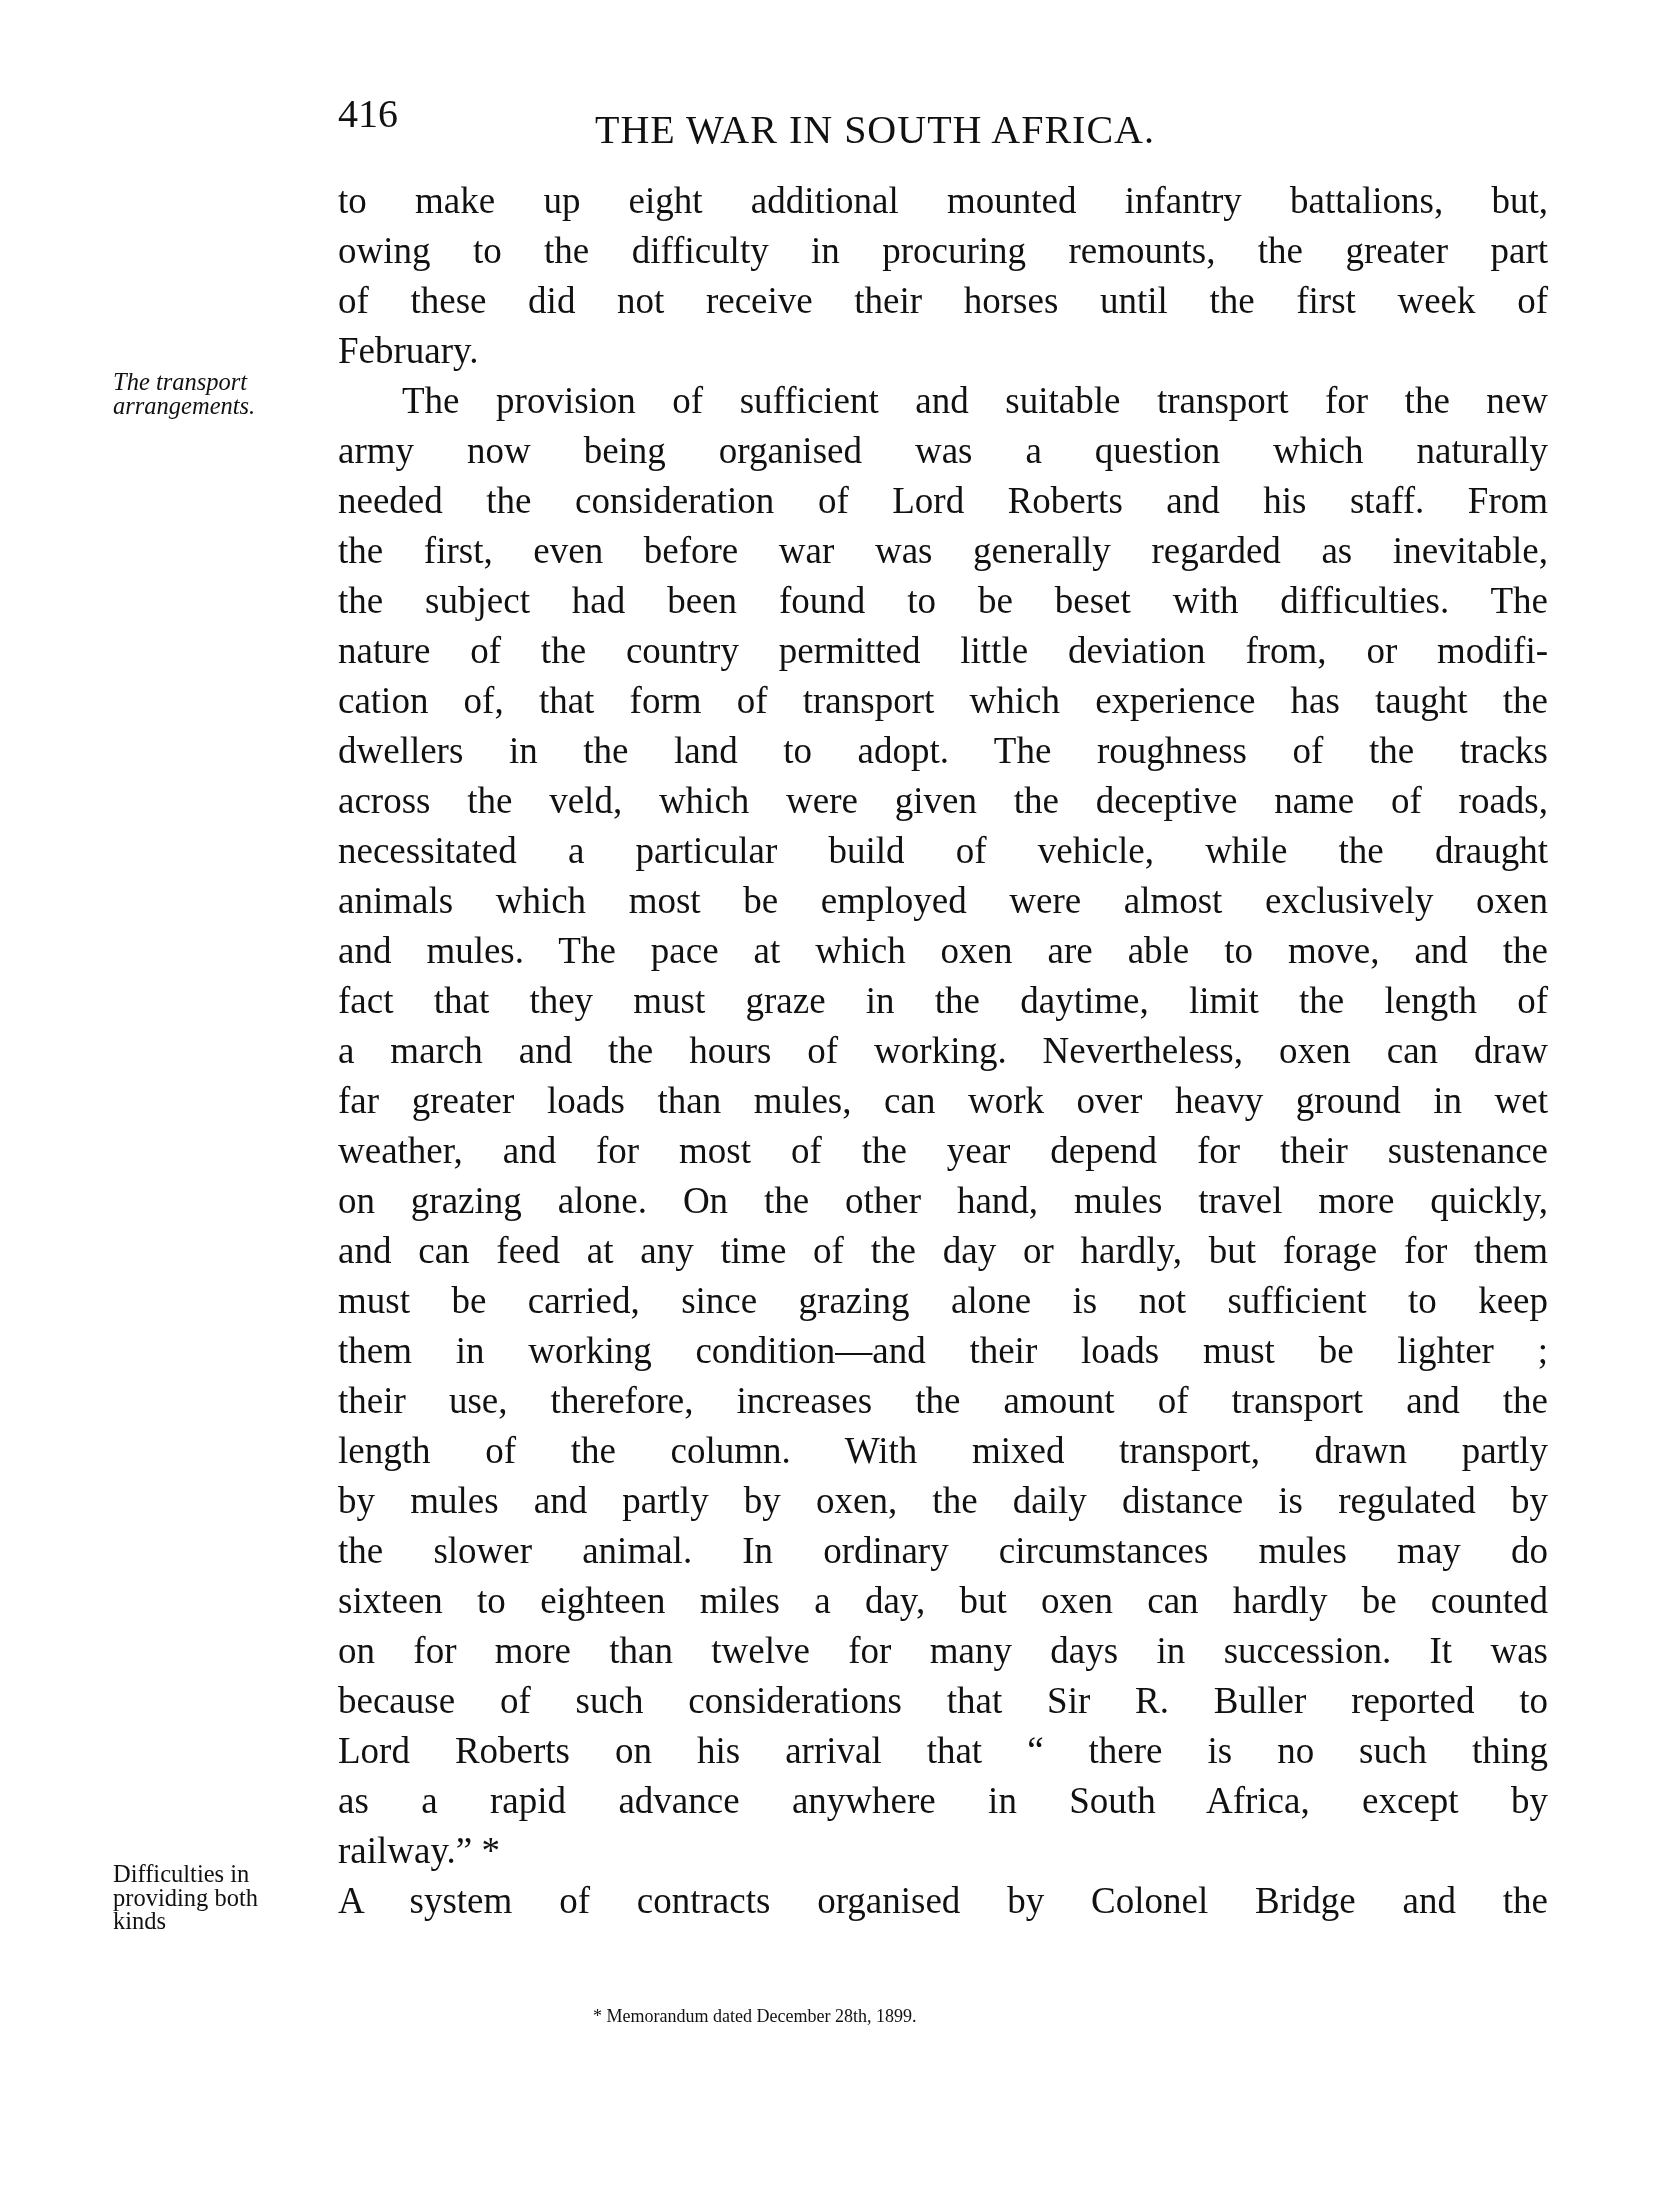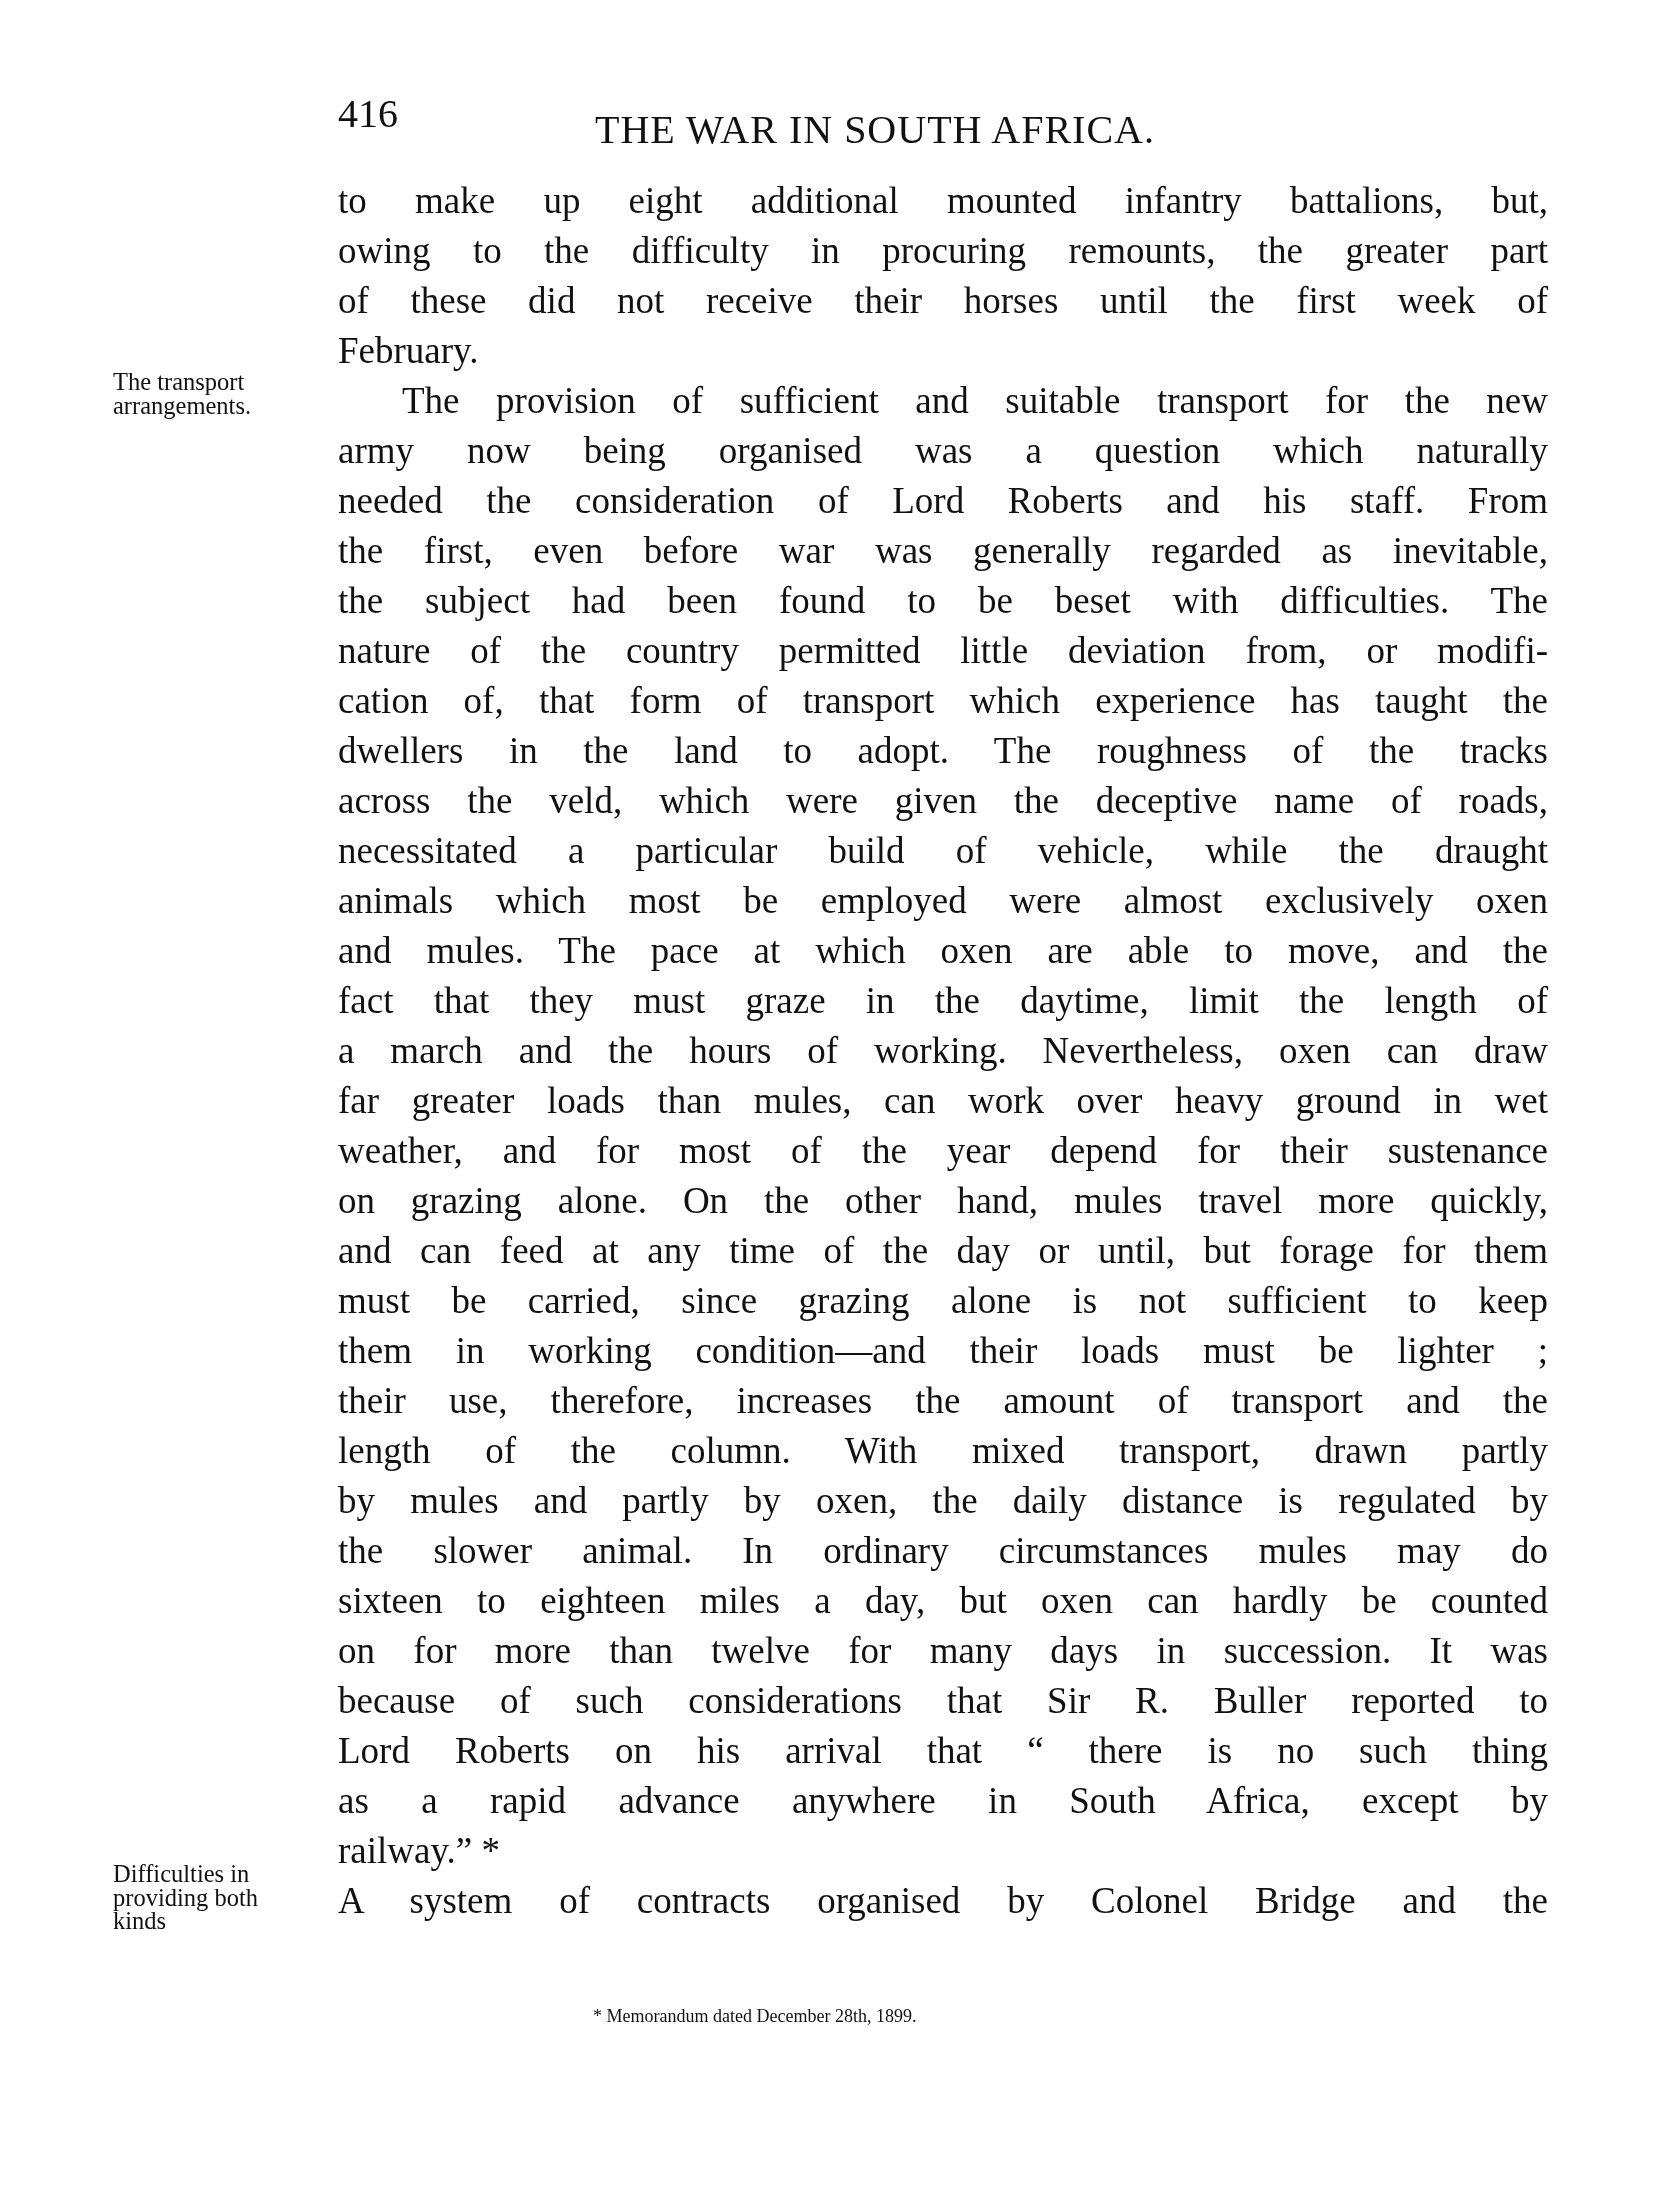--- a/index.html
+++ b/index.html
@@ -22,7 +22,7 @@
   <span class="running-title">THE WAR IN SOUTH AFRICA.</span>
 </div>
 
-<div class="sidenote" style="top:370px;">
+<div class="sidenote" style="top:370px;font-style:italic;">
   <div>The transport</div>
   <div>arrangements.</div>
 </div>

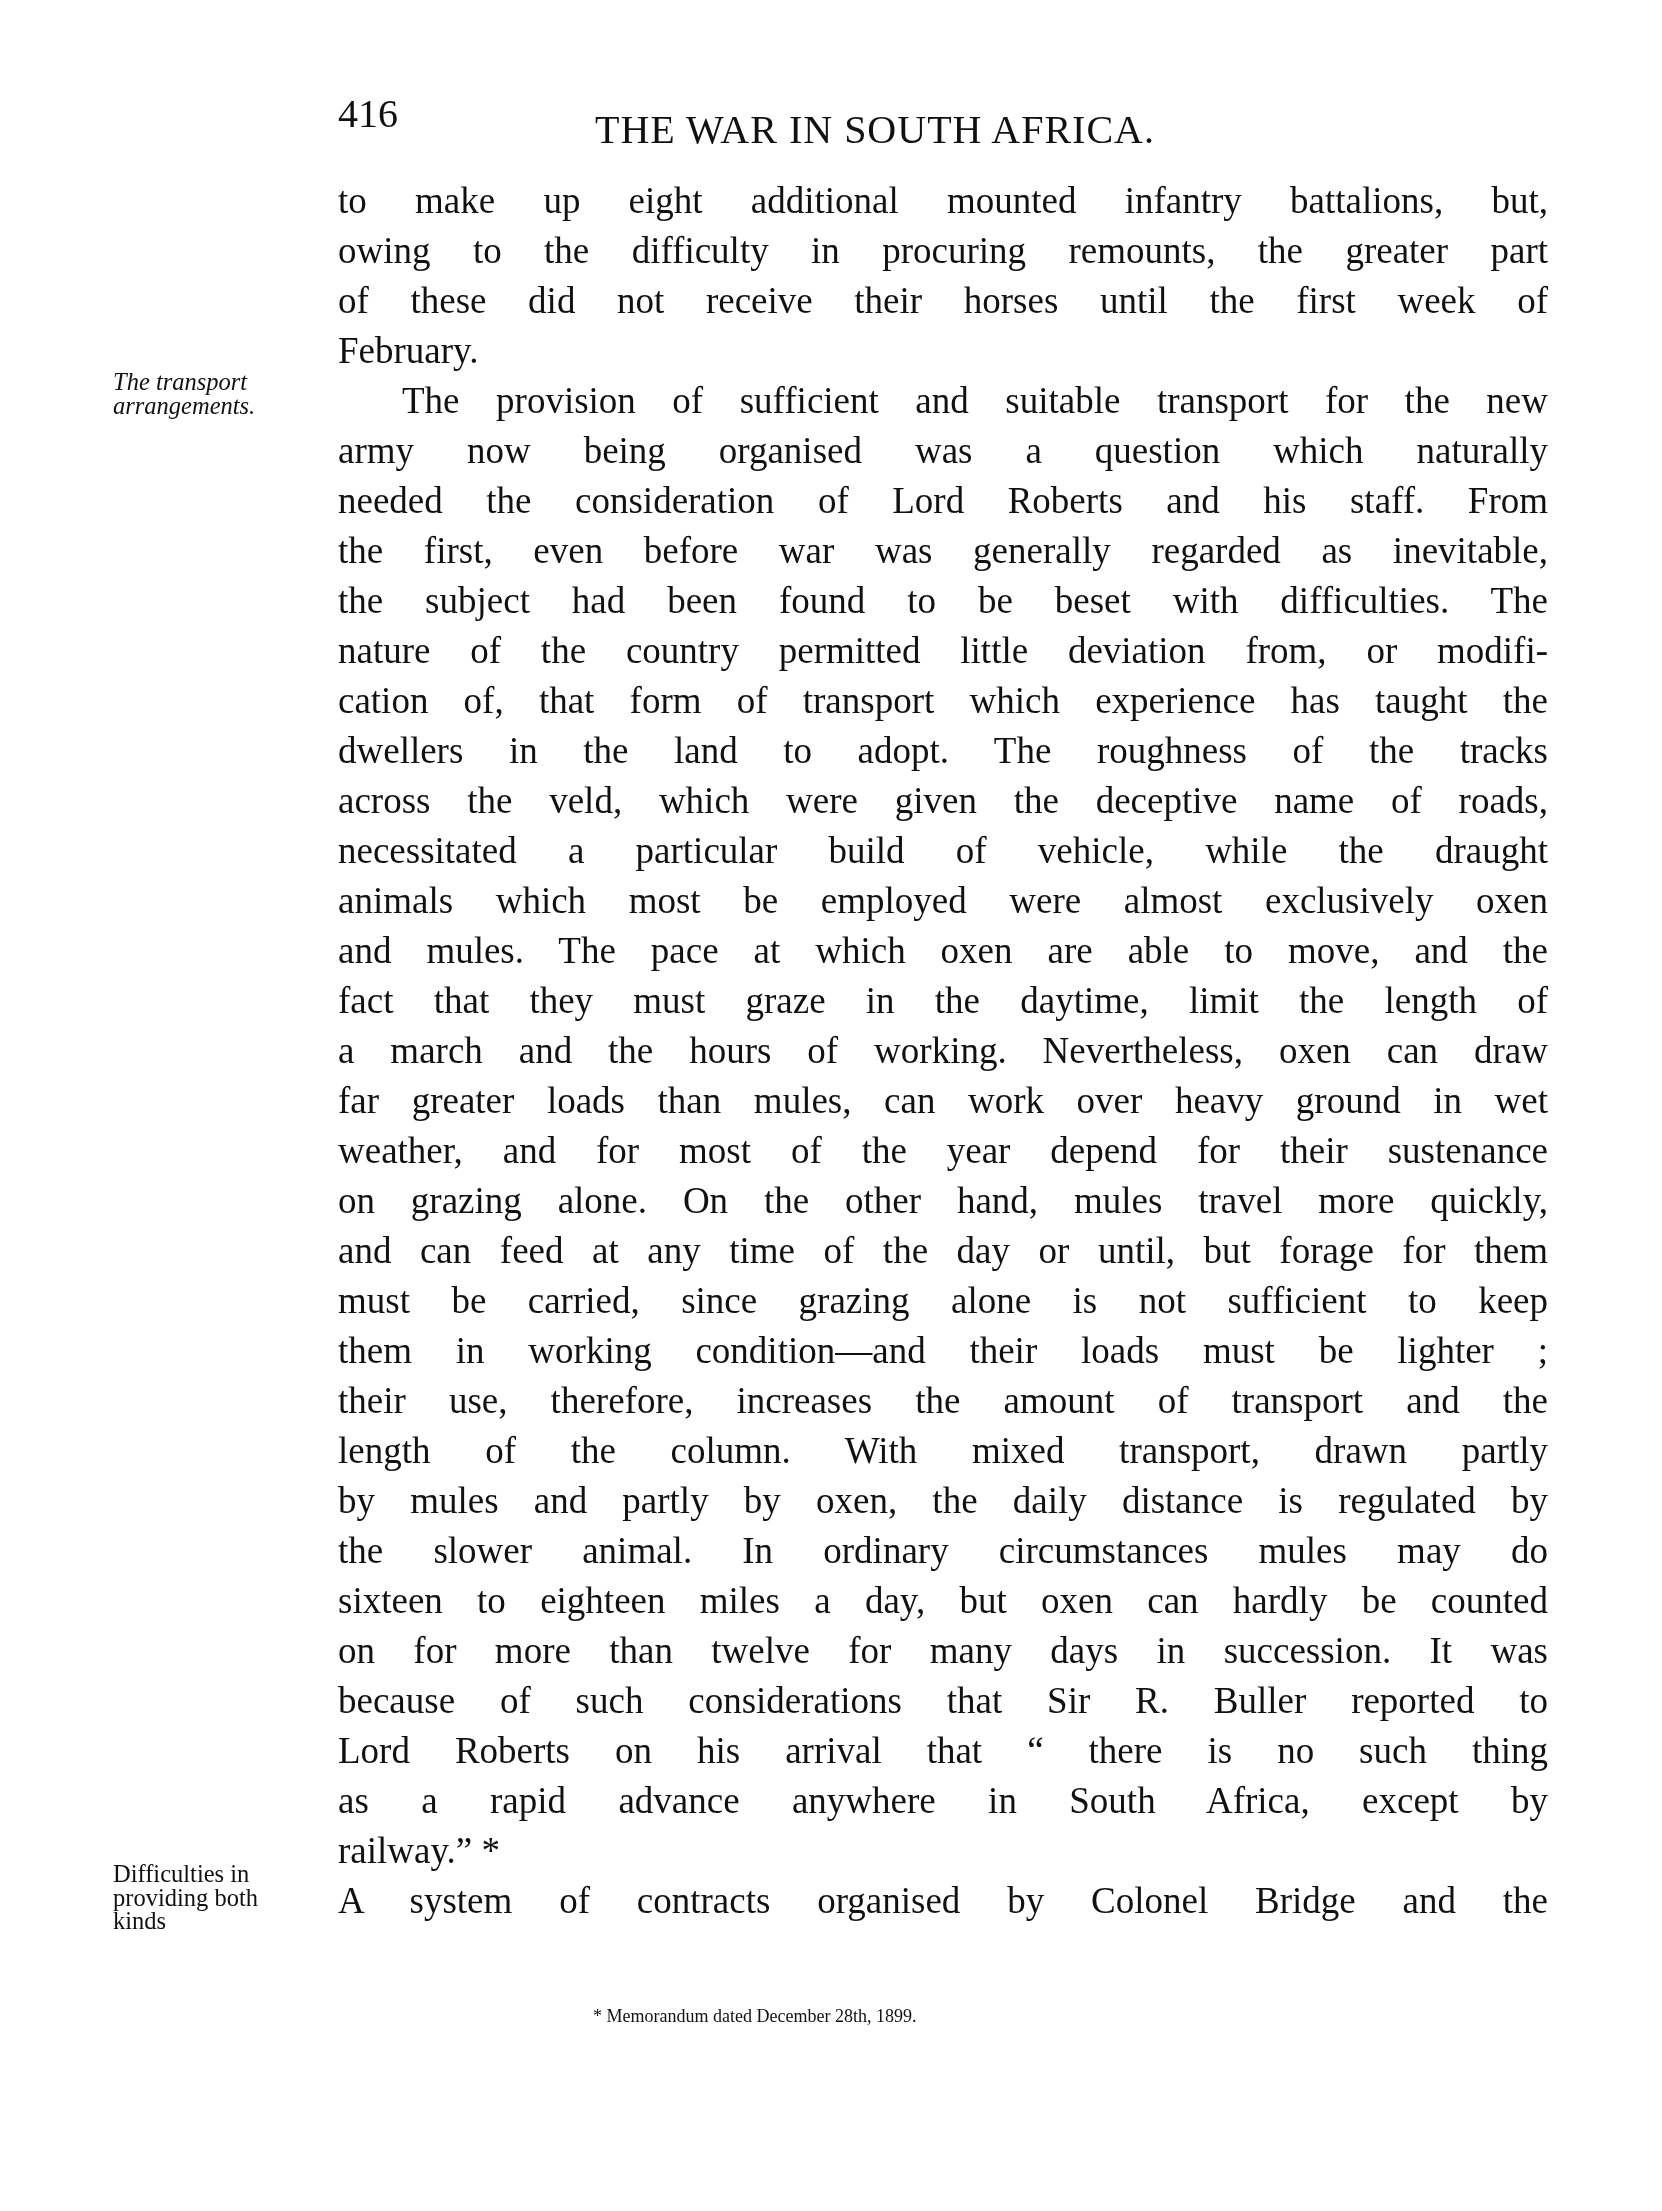--- a/index.html
+++ b/index.html
@@ -55,7 +55,7 @@
   <span class="line">far greater loads than mules, can work over heavy ground in wet</span>
   <span class="line">weather, and for most of the year depend for their sustenance</span>
   <span class="line">on grazing alone. On the other hand, mules travel more quickly,</span>
-  <span class="line">and can feed at any time of the day or until, but forage for them</span>
+  <span class="line">and can feed at any time of the day or hardly, but forage for them</span>
   <span class="line">must be carried, since grazing alone is not sufficient to keep</span>
   <span class="line">them in working condition—and their loads must be lighter ;</span>
   <span class="line">their use, therefore, increases the amount of transport and the</span>

